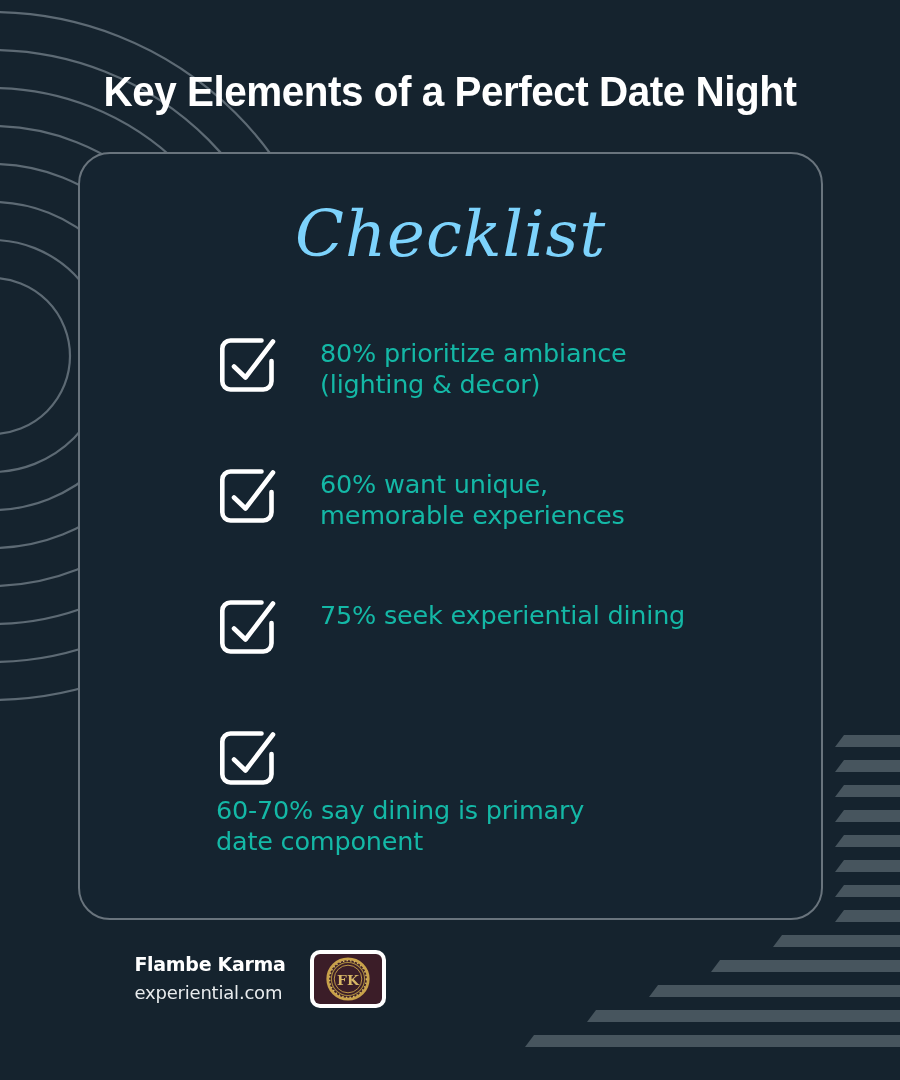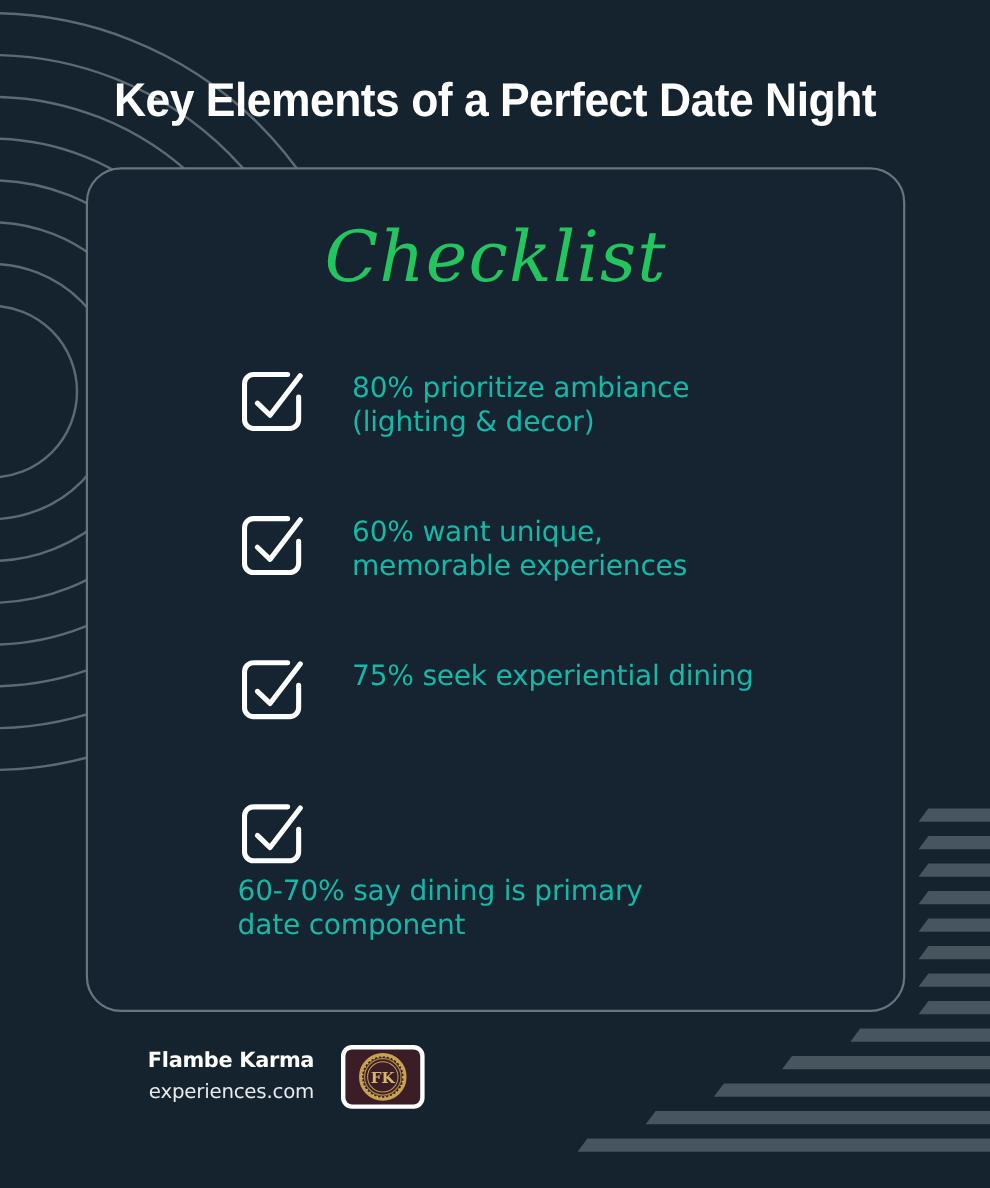--- a/index.html
+++ b/index.html
@@ -62,7 +62,7 @@
     margin: 0;
     padding-top: 48px;
     text-align: center;
-    color: #22c55e;
+    color: #7dd3fc;
     font-family: "DejaVu Serif", serif;
     font-style: italic;
     font-weight: normal;

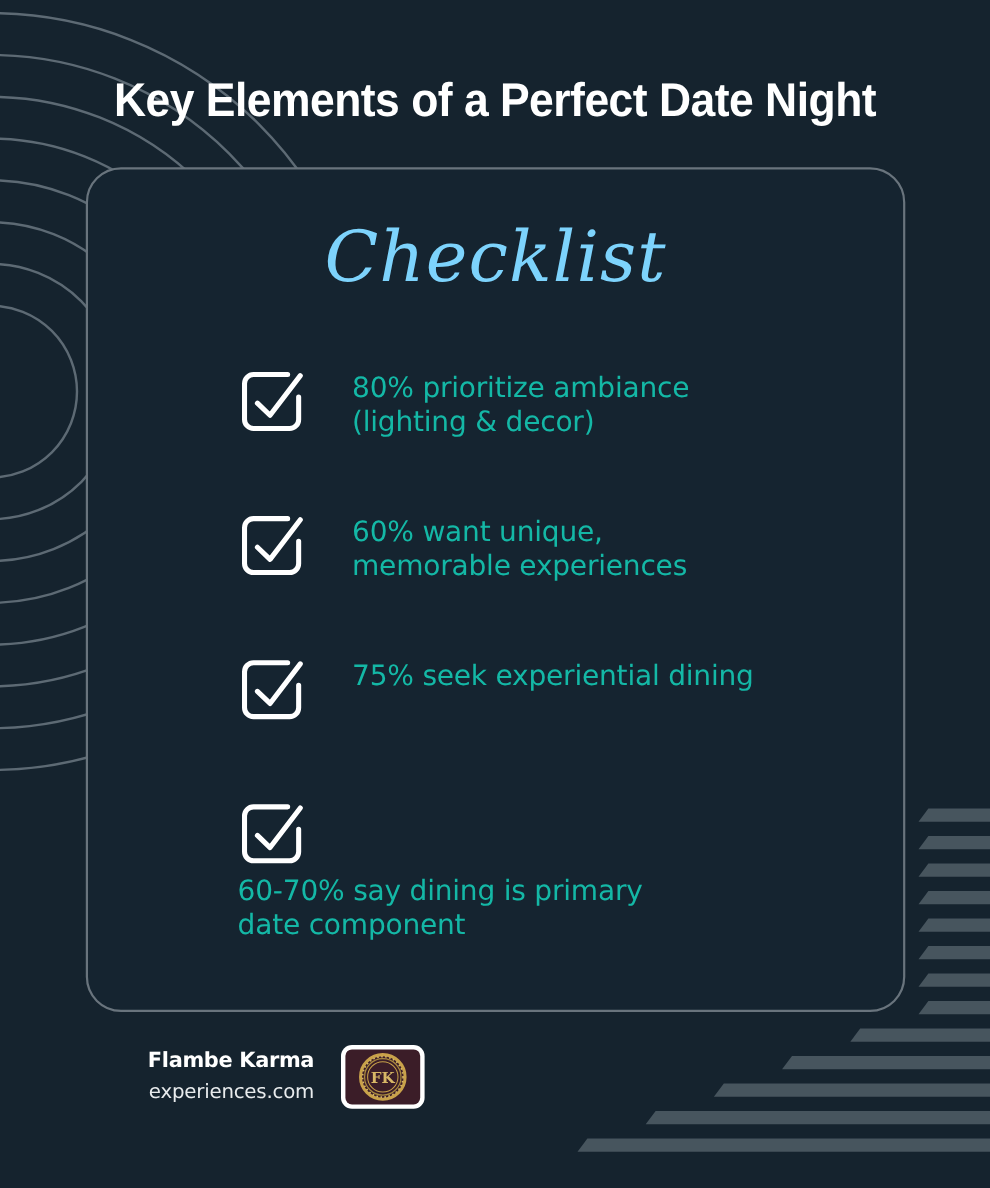--- a/index.html
+++ b/index.html
@@ -120,7 +120,7 @@
     z-index: 5;
   }
   .footer-text {
-    text-align: right;
+    text-align: left;
     margin-right: 24px;
   }
   .brand-name {

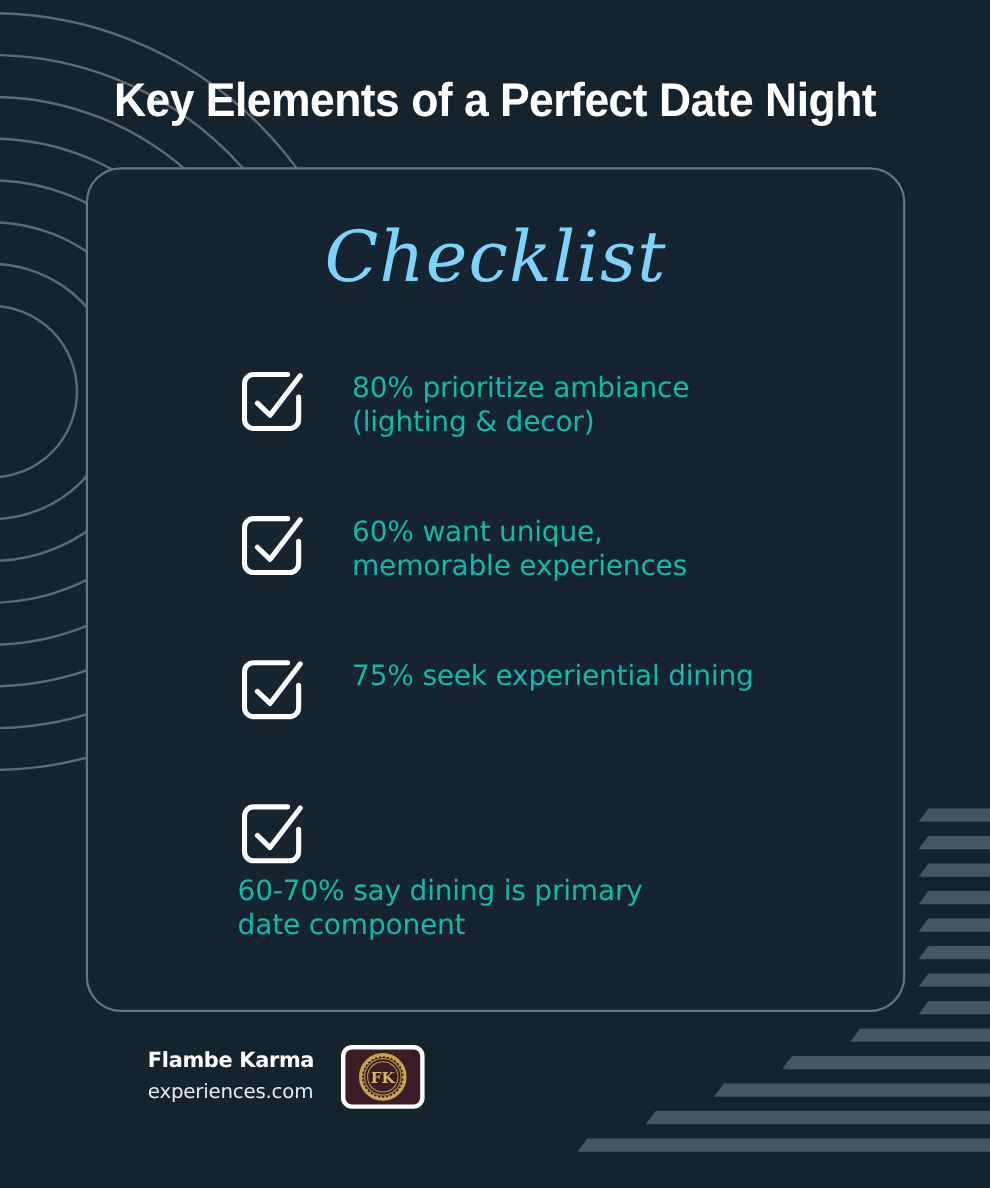--- a/index.html
+++ b/index.html
@@ -242,7 +242,7 @@
 <footer class="footer">
   <div class="footer-text">
     <div class="brand-name">Flambe Karma</div>
-    <div class="brand-url">experiences.com</div>
+    <div class="brand-url">experiential.com</div>
   </div>
   <div class="logo-badge">
     <div class="logo-inner">

